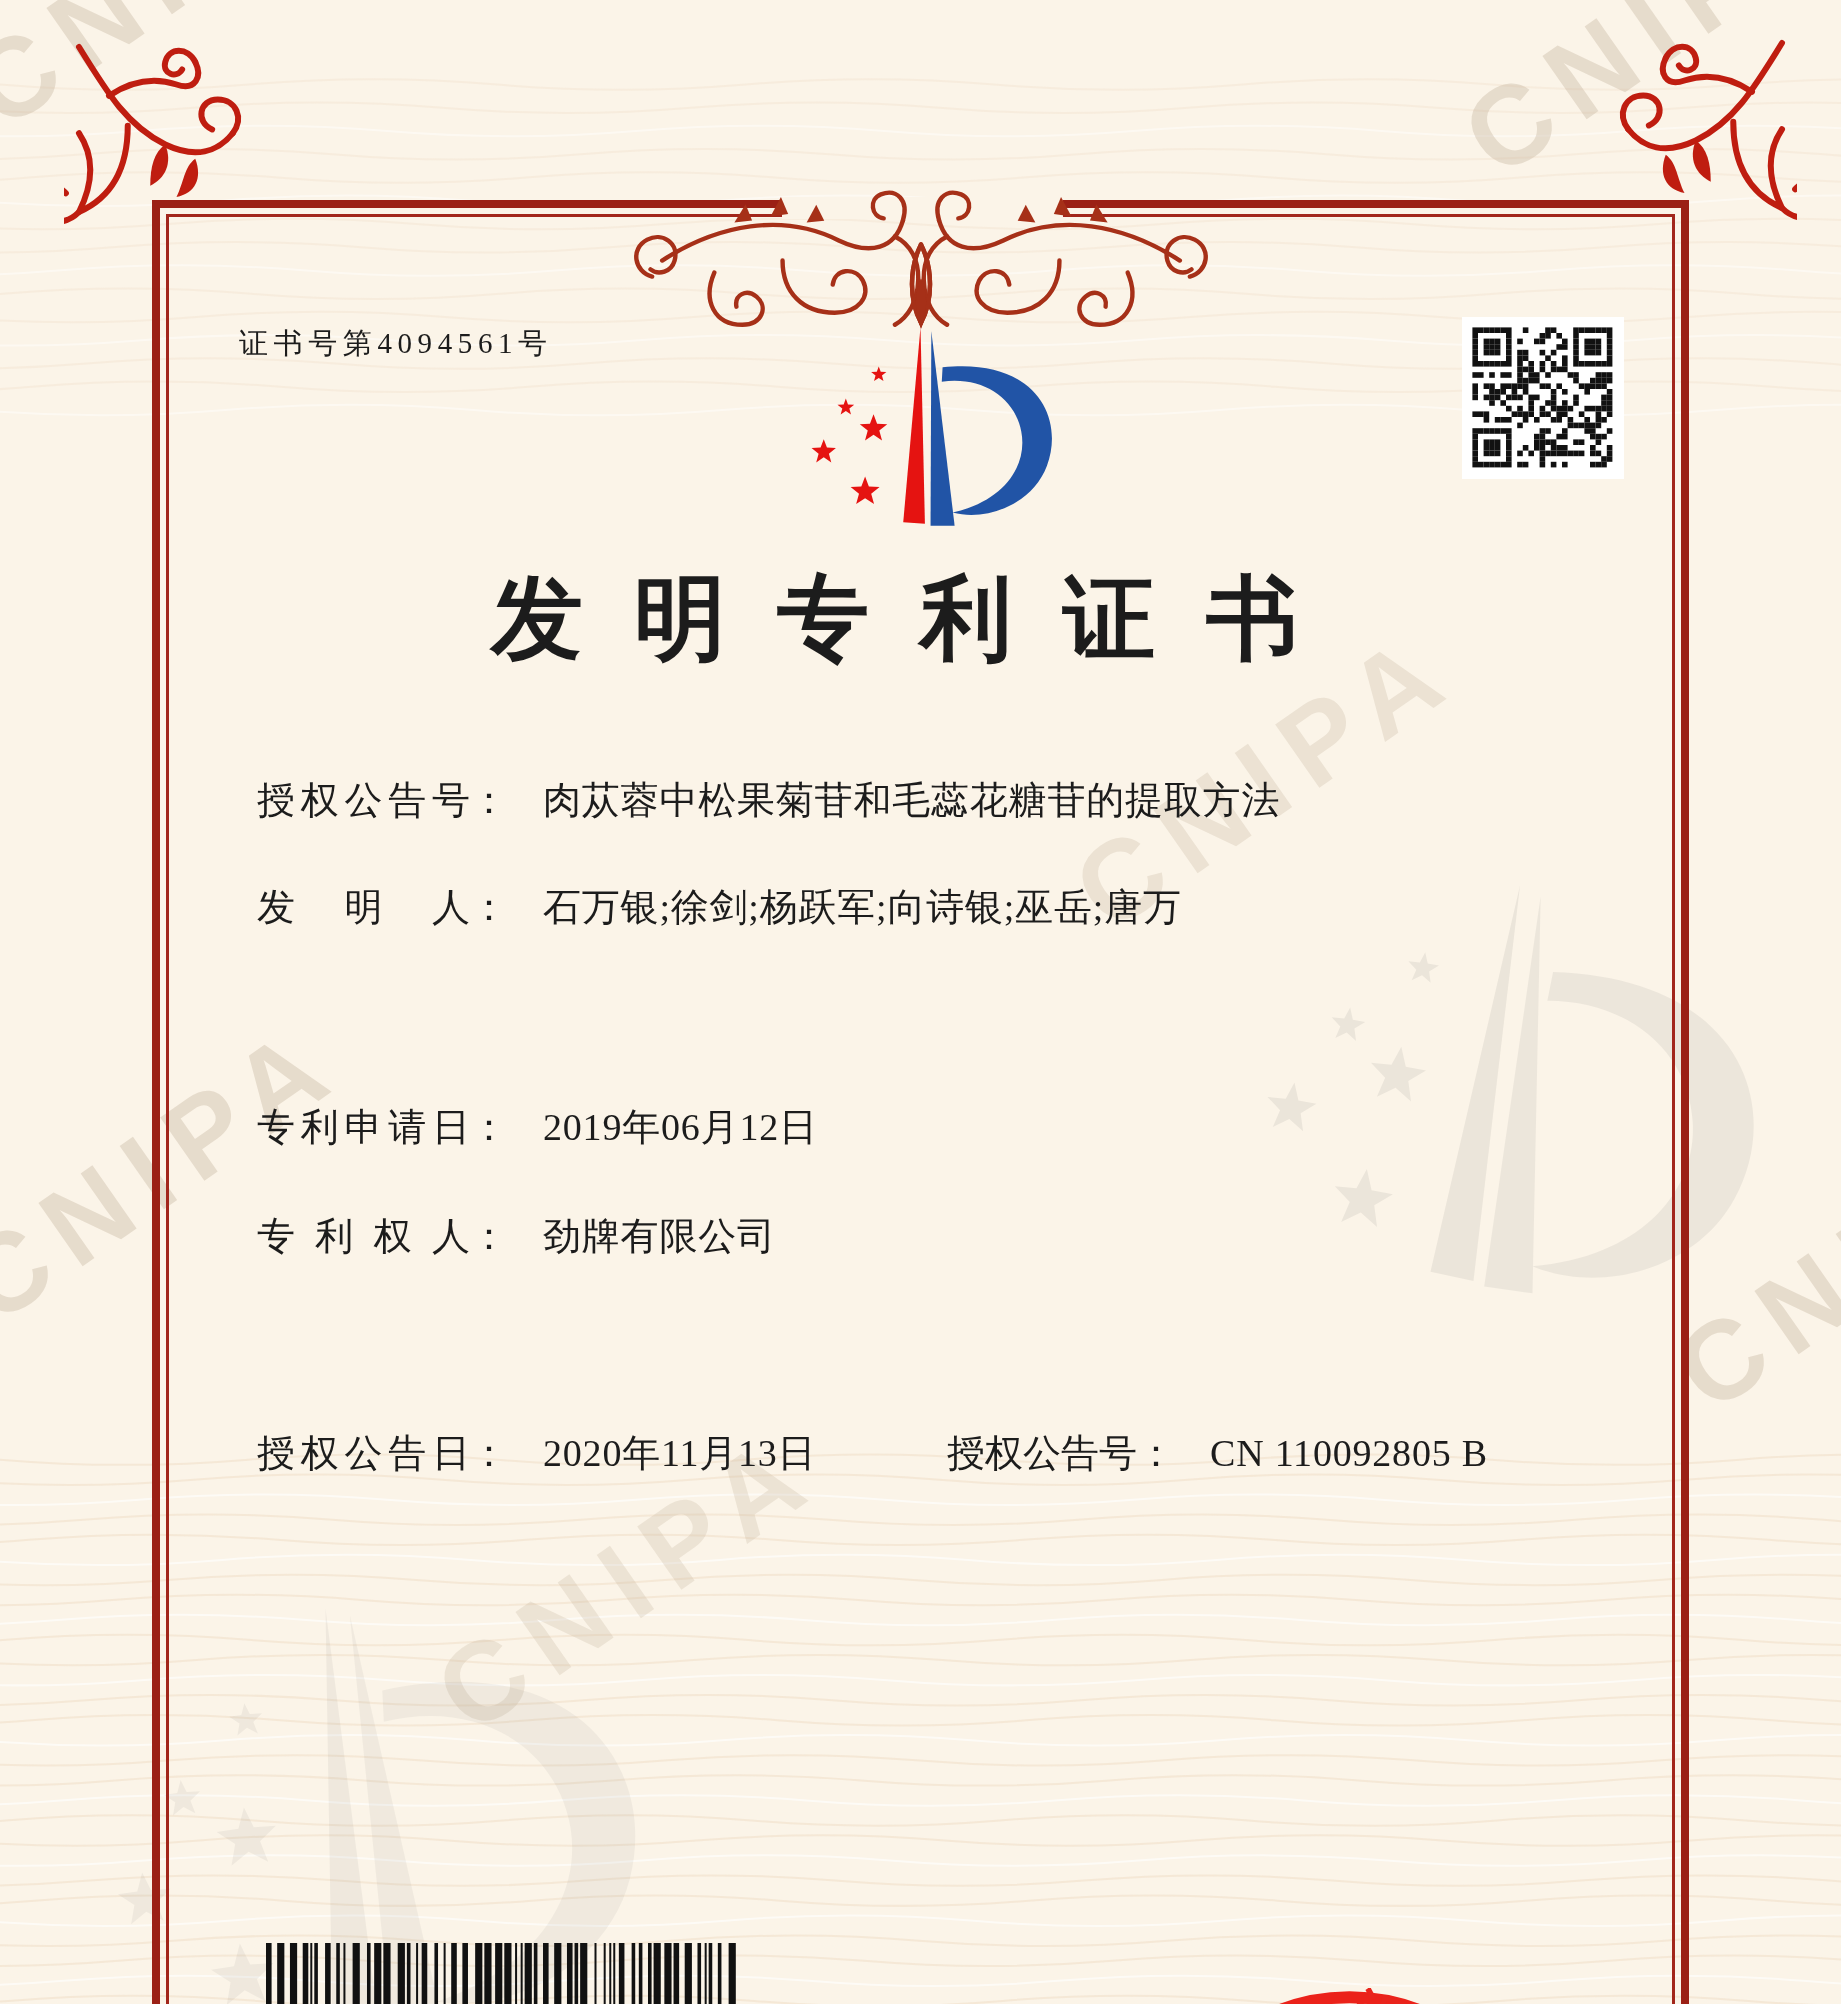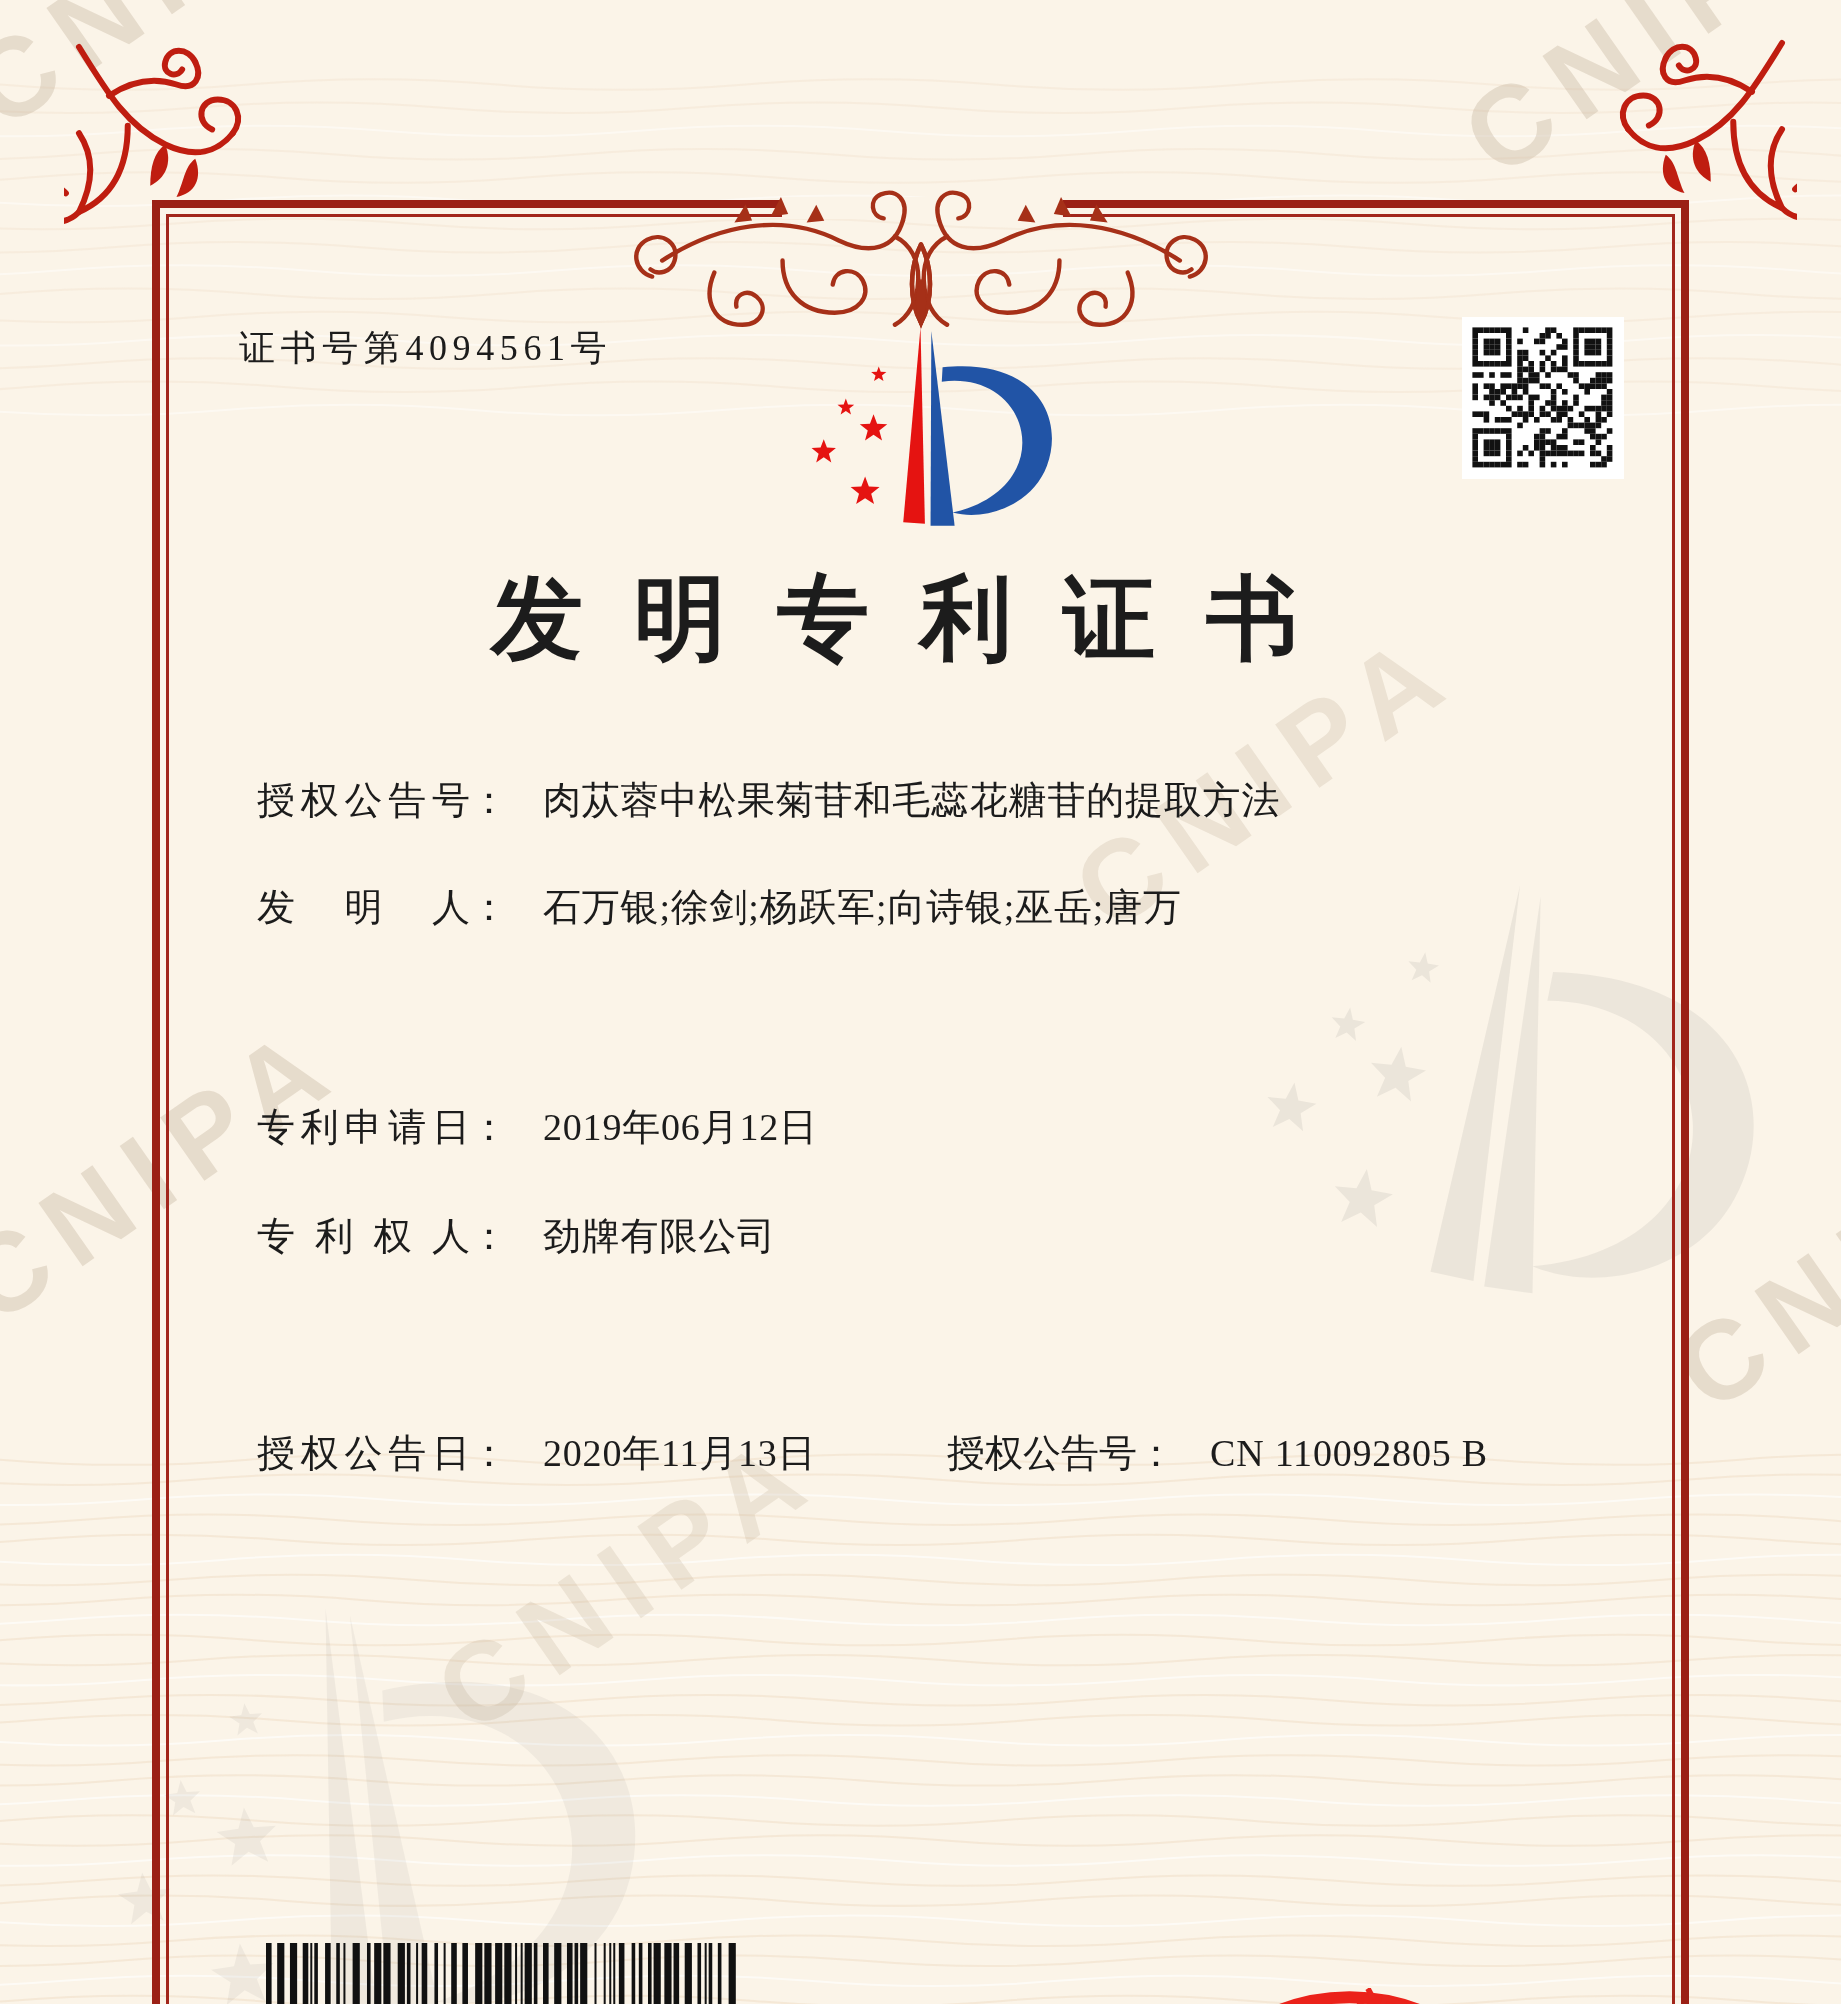--- a/index.html
+++ b/index.html
@@ -19,7 +19,7 @@
   .frame-inner{left:166px;top:214px;width:1503px;height:2228px;border:3.2px solid #a2261b;}
   .orn-mask{background:#fbf4e8;}
   
-  .certno{left:239px;top:324px;font-size:36px;letter-spacing:5.6px;white-space:nowrap;}
+  .certno{left:239px;top:324px;font-size:29px;letter-spacing:5.6px;white-space:nowrap;}
   .title{left:0;width:1840px;top:557px;text-align:center;font-size:92px;
          font-weight:700;letter-spacing:51px;white-space:nowrap;}
   .row{left:257px;height:50px;font-size:38px;white-space:nowrap;}

